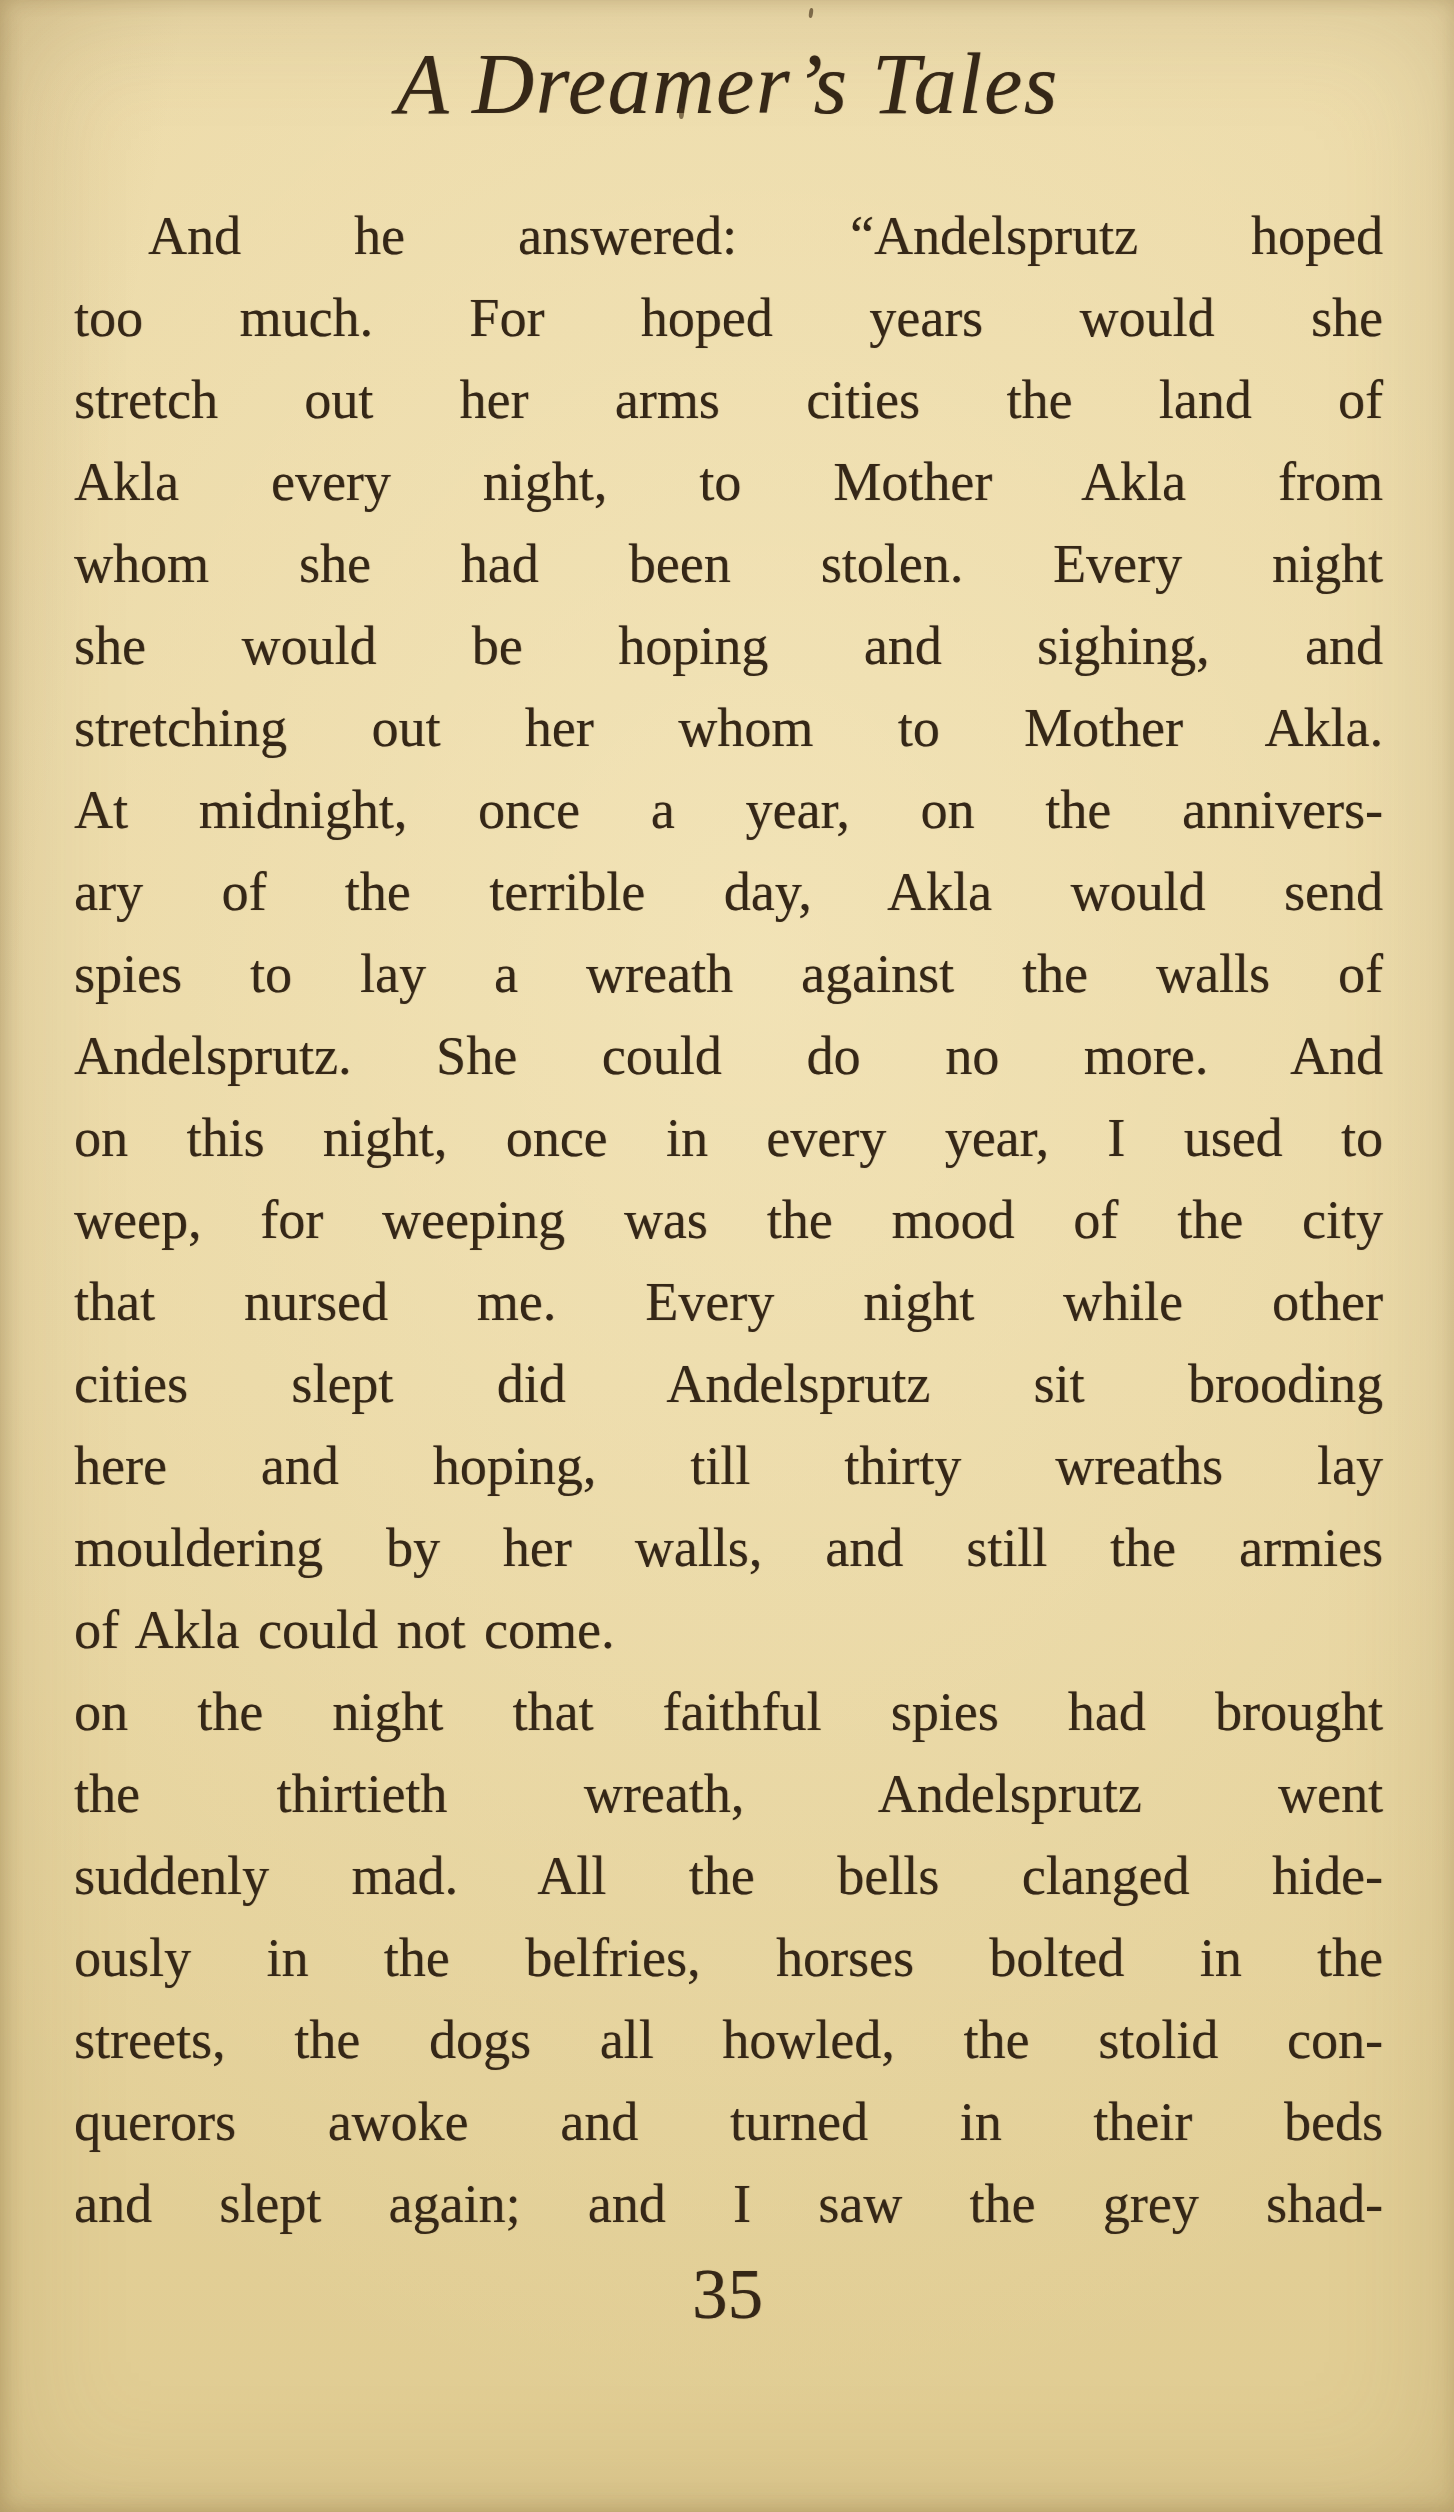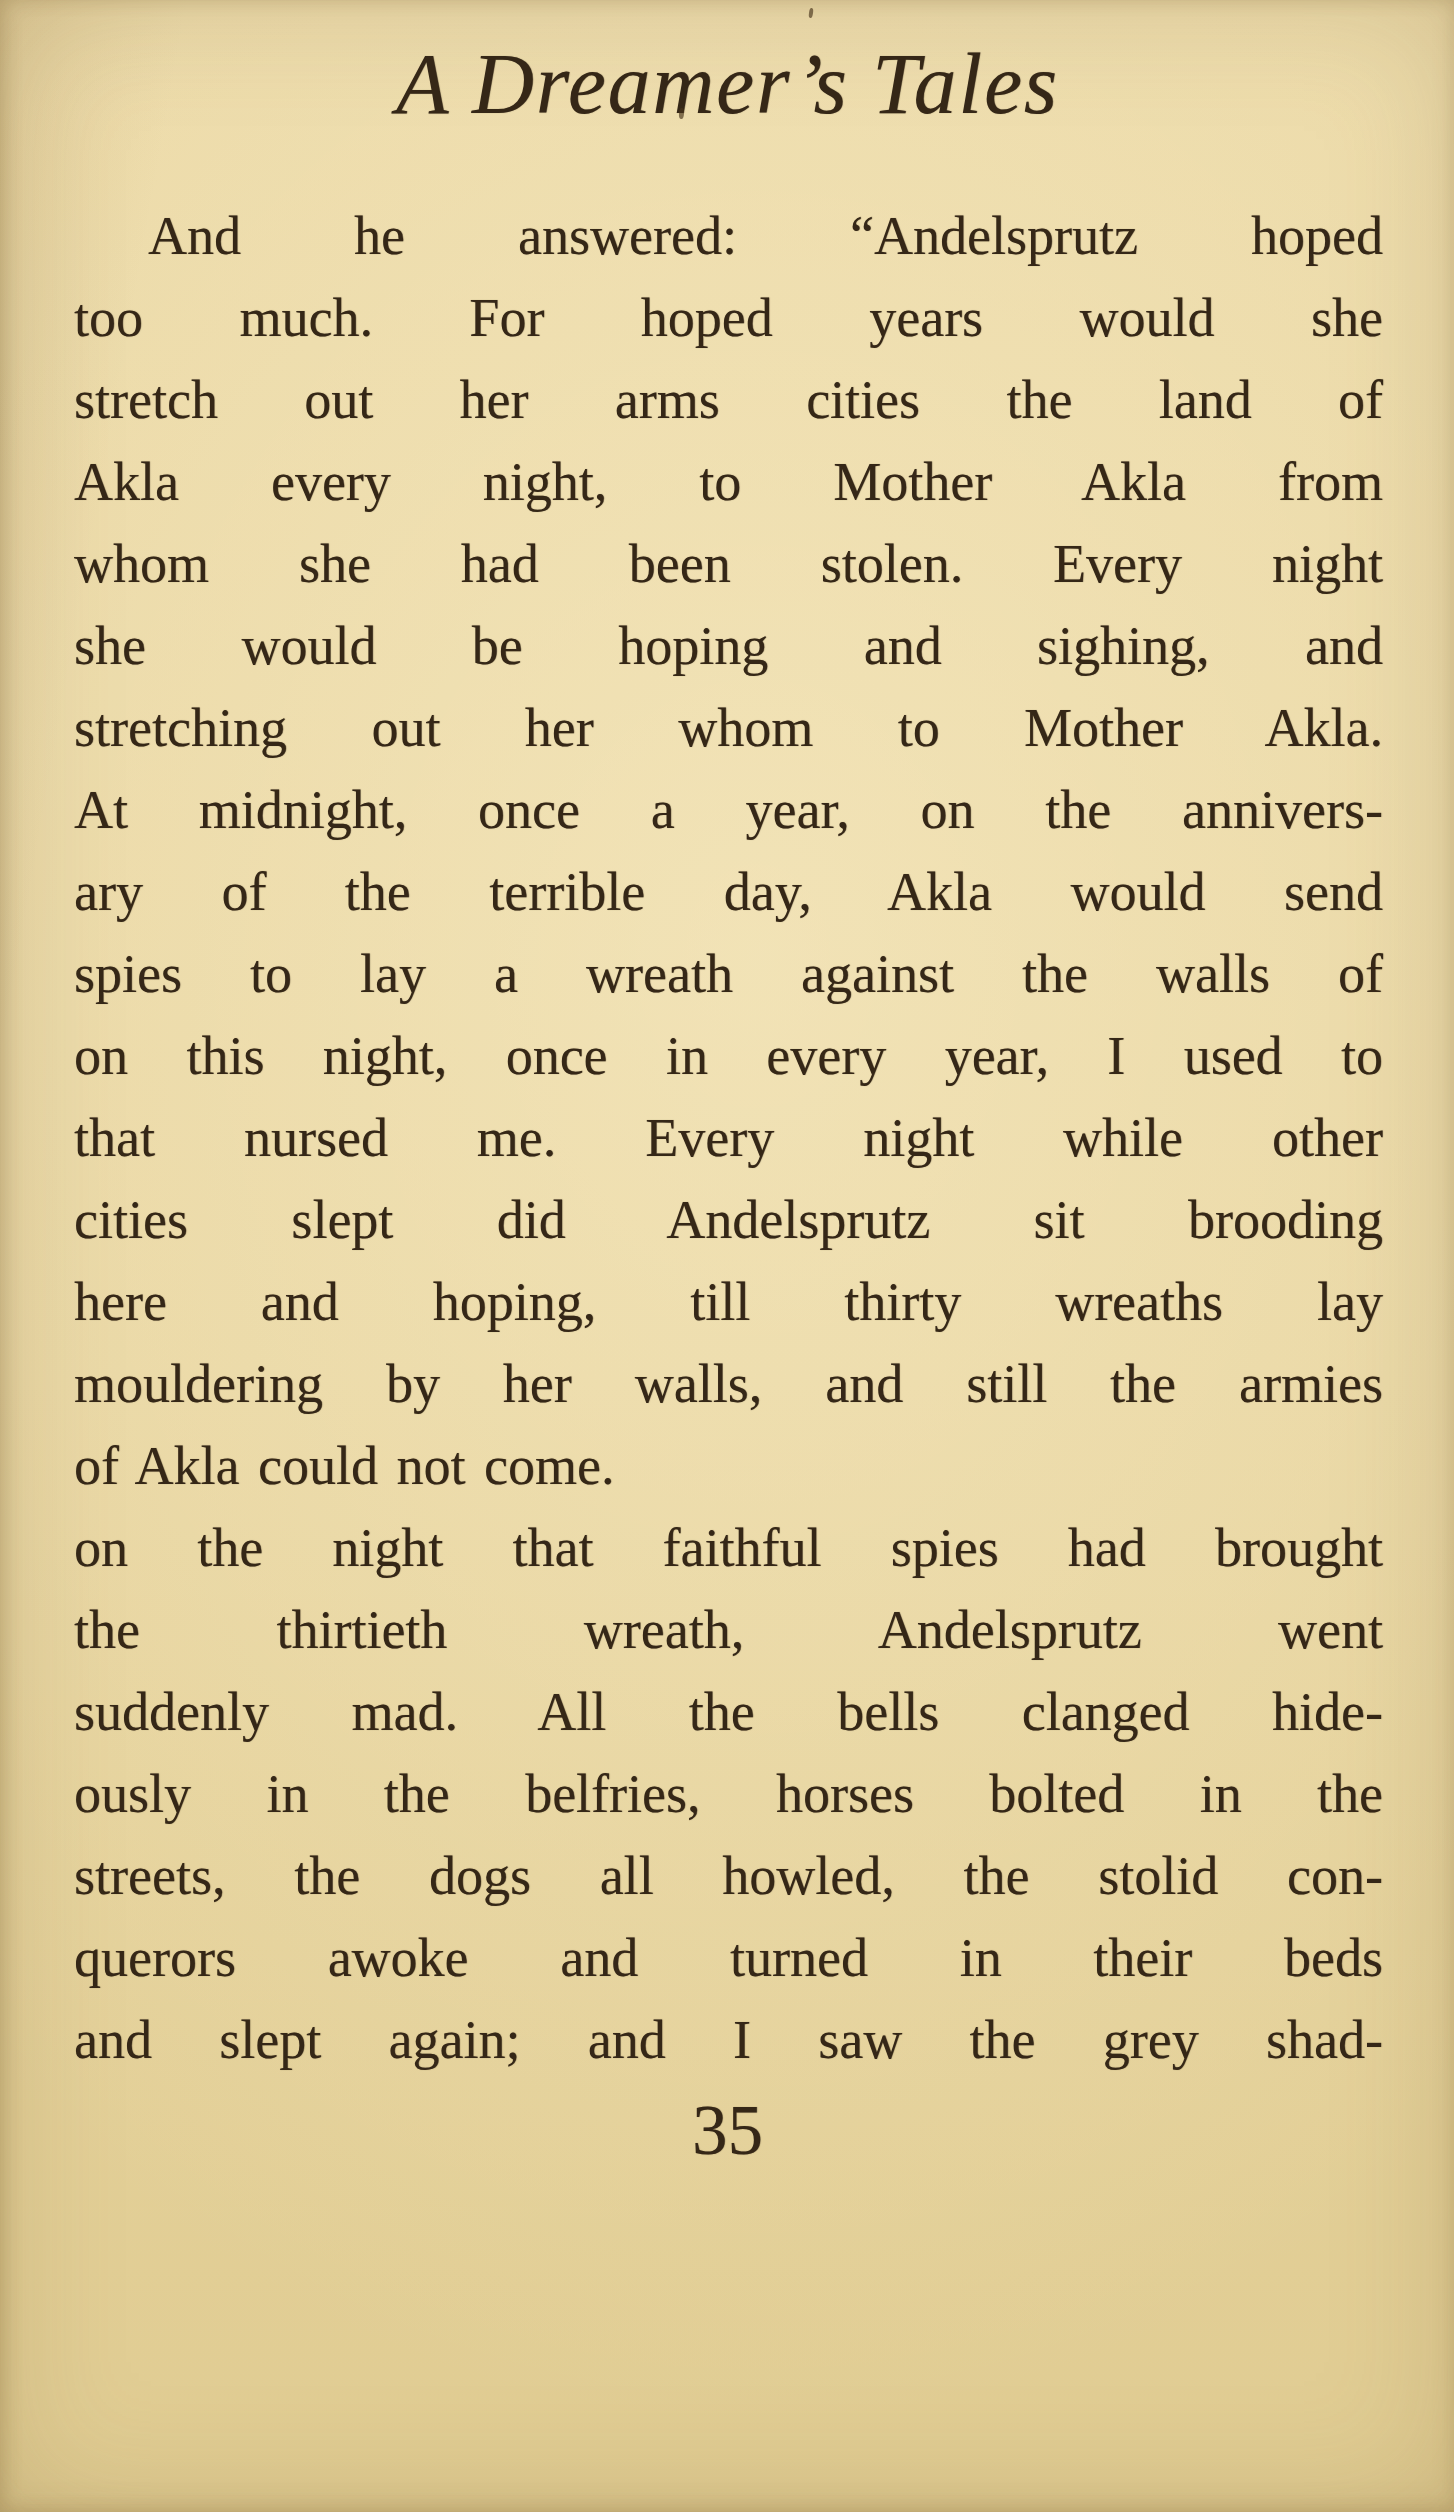--- a/index.html
+++ b/index.html
@@ -91,6 +91,7 @@
       <div class="line">At midnight, once a year, on the annivers-</div>
       <div class="line">ary of the terrible day, Akla would send</div>
       <div class="line">spies to lay a wreath against the walls of</div>
+      <div class="line">Andelsprutz. She could do no more. And</div>
       <div class="line">on this night, once in every year, I used to</div>
       <div class="line">that nursed me. Every night while other</div>
       <div class="line">cities slept did Andelsprutz sit brooding</div>

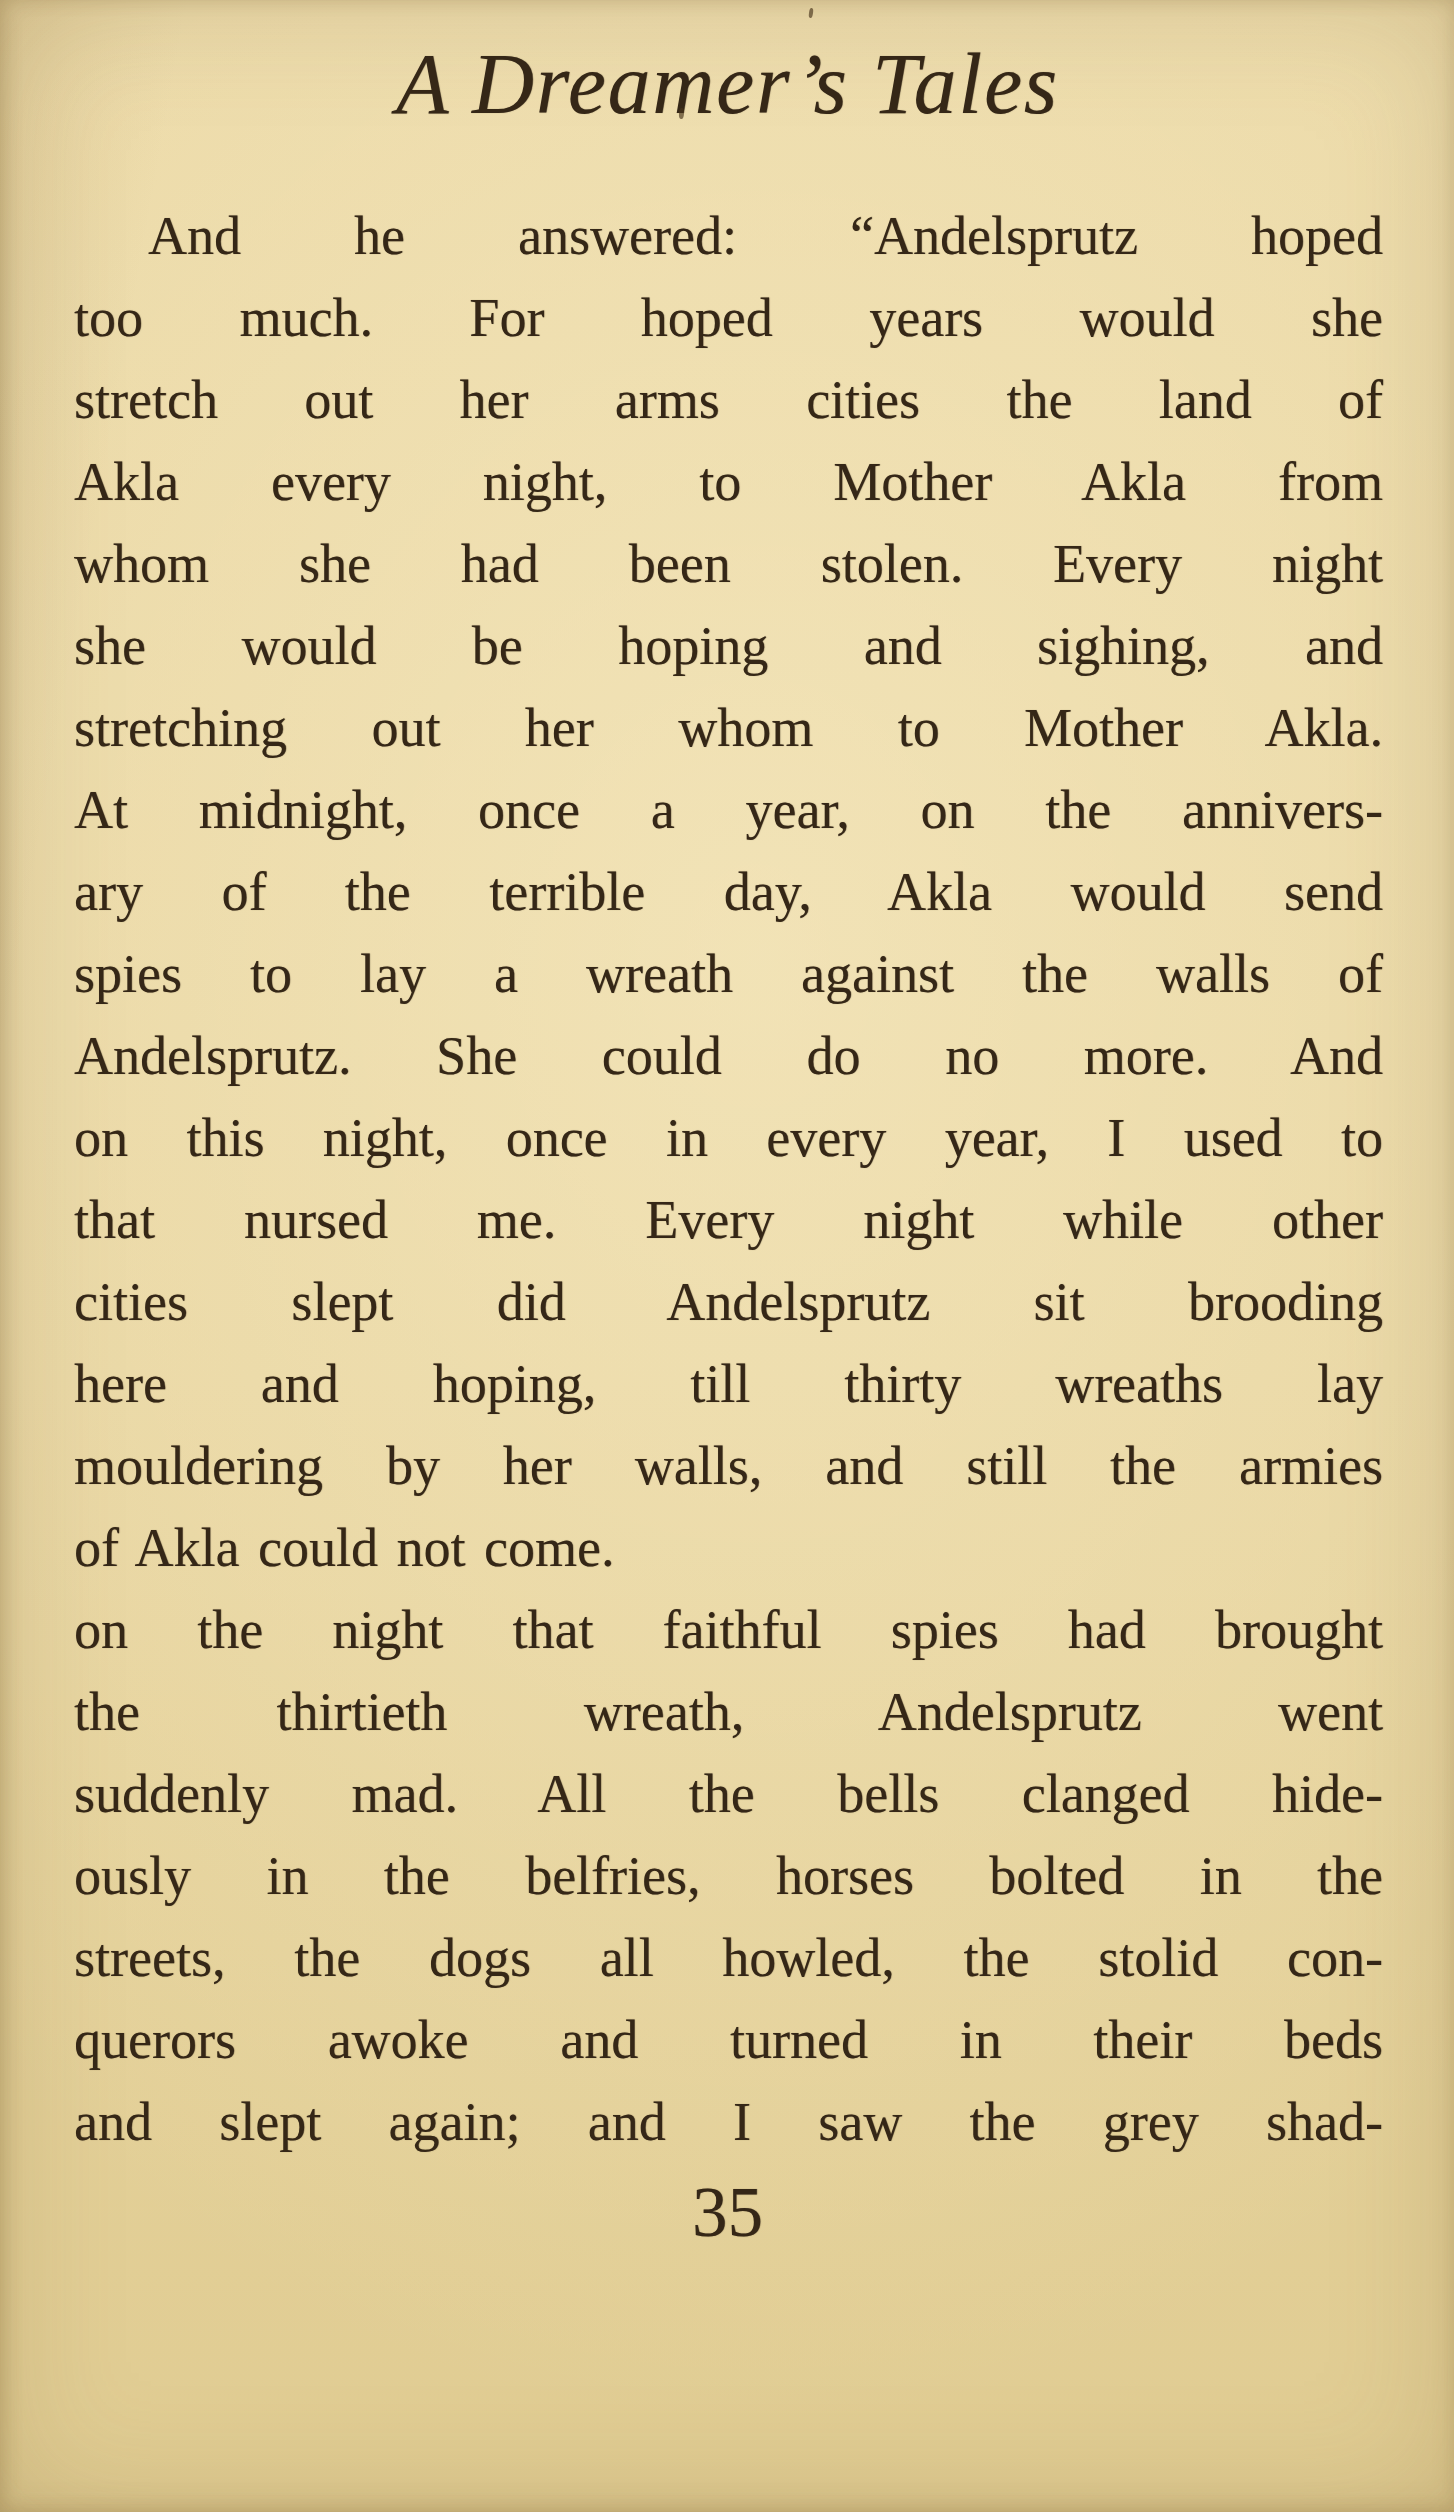--- a/index.html
+++ b/index.html
@@ -93,6 +93,7 @@
       <div class="line">spies to lay a wreath against the walls of</div>
       <div class="line">Andelsprutz. She could do no more. And</div>
       <div class="line">on this night, once in every year, I used to</div>
+      <div class="line">weep, for weeping was the mood of the city</div>
       <div class="line">that nursed me. Every night while other</div>
       <div class="line">cities slept did Andelsprutz sit brooding</div>
       <div class="line">here and hoping, till thirty wreaths lay</div>

